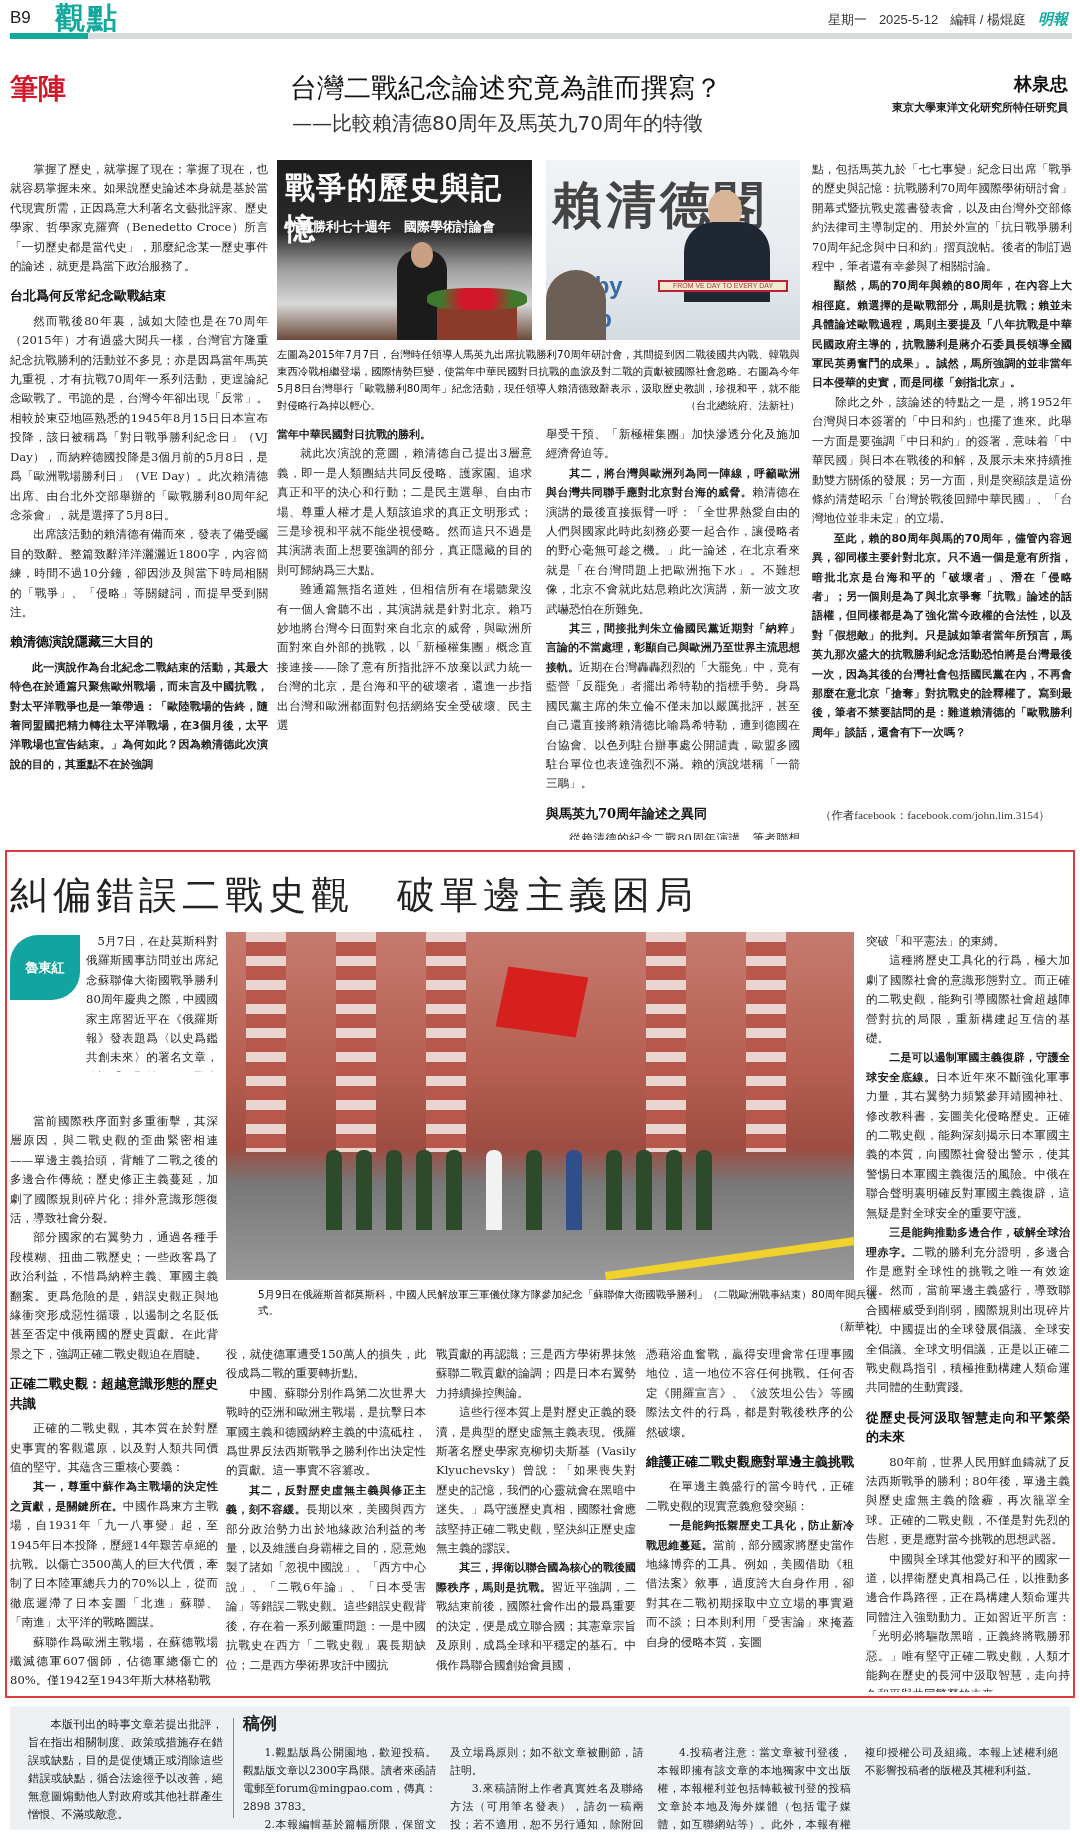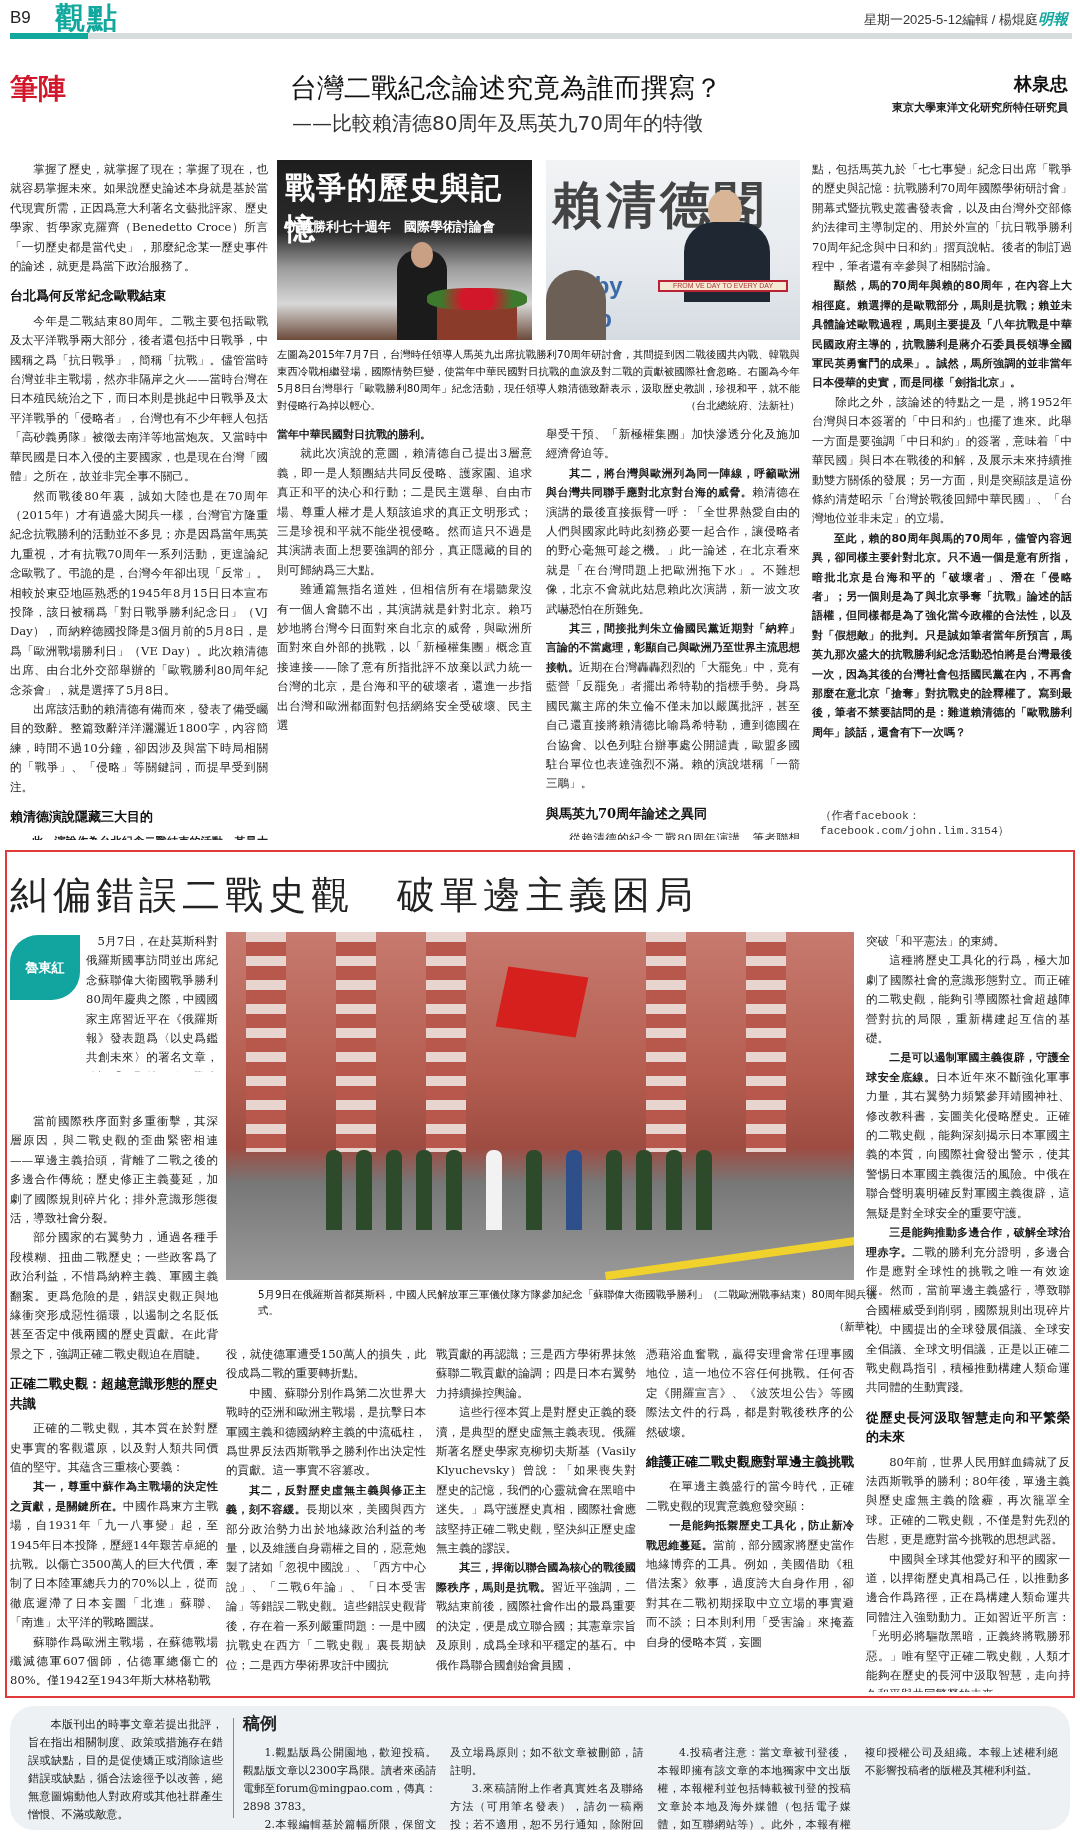--- a/index.html
+++ b/index.html
@@ -9,7 +9,7 @@
   .header { position: absolute; left: 0; top: 0; width: 1080px; height: 42px; }
   .page-no { position: absolute; left: 10px; top: 8px; font-family: "Liberation Sans", sans-serif; font-size: 17px; color: #222; }
   .section-title { position: absolute; left: 55px; top: -2px; font-family: "DejaVu Sans", sans-serif; font-weight: bold; font-size: 30px; color: #13a89e; letter-spacing: 2px; }
-  .header-meta { position: absolute; right: 12px; top: 10px; font-family: "Liberation Sans", sans-serif; font-size: 13px; color: #333; display: flex; align-items: center; }
+  .header-meta { position: absolute; right: 12px; top: 10px; font-family: "Liberation Sans", sans-serif; font-size: 13px; color: #333; display: flex; gap: 12px; align-items: center; }
   .header-meta .logo { font-family: "DejaVu Serif", serif; font-weight: bold; font-style: italic; color: #13a89e; font-size: 15px; }
   .header-bar { position: absolute; left: 10px; top: 33px; width: 1062px; height: 6px; background: #d7dcdc; }
   .header-bar .accent { position: absolute; left: 0; top: 0; width: 78px; height: 6px; background: #13a89e; }

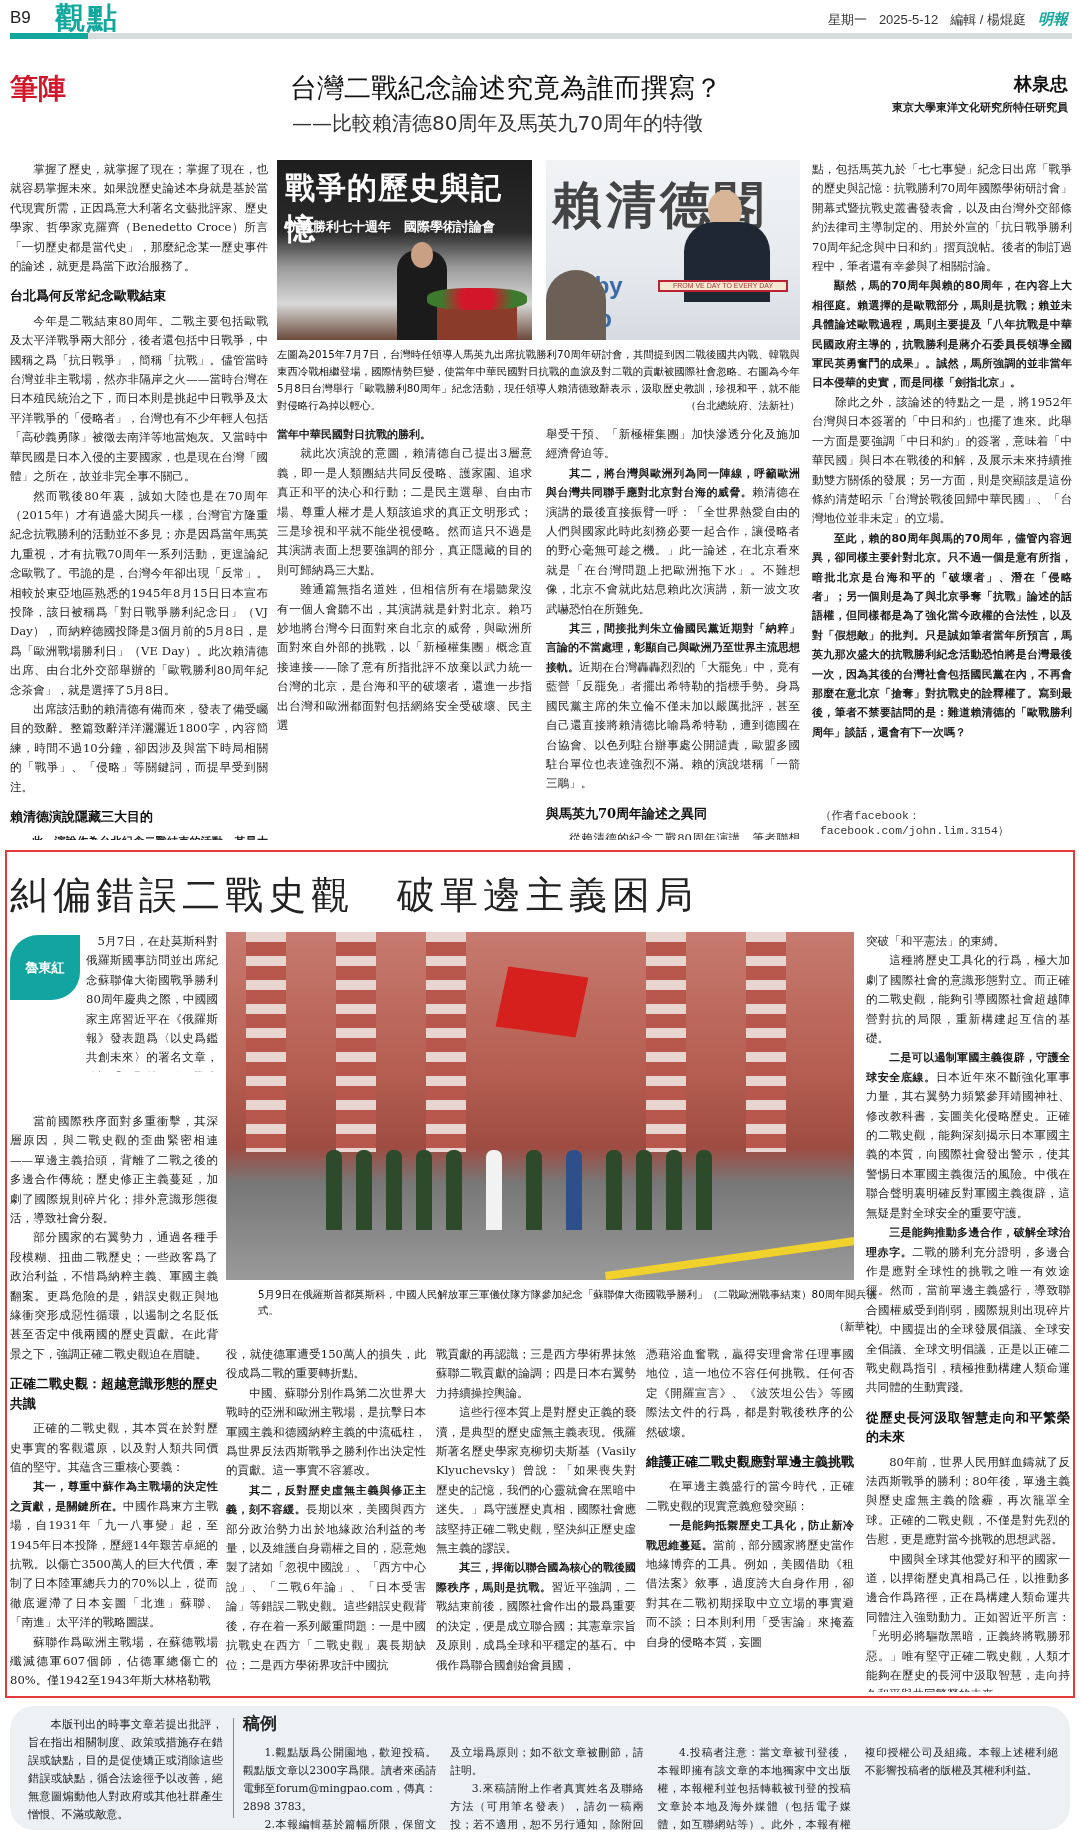--- a/index.html
+++ b/index.html
@@ -105,7 +105,6 @@
 <div class="col body-text" style="left:10px; top:160px; width:258px; height:680px;">
     <p>掌握了歷史，就掌握了現在；掌握了現在，也就容易掌握未來。如果說歷史論述本身就是基於當代現實所需，正因爲意大利著名文藝批評家、歷史學家、哲學家克羅齊（Benedetto Croce）所言「一切歷史都是當代史」，那麼紀念某一歷史事件的論述，就更是爲當下政治服務了。</p>
     <div class="subhead">台北爲何反常紀念歐戰結束</div>
-    <p>今年是二戰結束80周年。二戰主要包括歐戰及太平洋戰爭兩大部分，後者還包括中日戰爭，中國稱之爲「抗日戰爭」，簡稱「抗戰」。儘管當時台灣並非主戰場，然亦非隔岸之火——當時台灣在日本殖民統治之下，而日本則是挑起中日戰爭及太平洋戰爭的「侵略者」，台灣也有不少年輕人包括「高砂義勇隊」被徵去南洋等地當炮灰。又當時中華民國是日本入侵的主要國家，也是現在台灣「國體」之所在，故並非完全事不關己。</p>
     <p>然而戰後80年裏，誠如大陸也是在70周年（2015年）才有過盛大閱兵一樣，台灣官方隆重紀念抗戰勝利的活動並不多見；亦是因爲當年馬英九重視，才有抗戰70周年一系列活動，更遑論紀念歐戰了。弔詭的是，台灣今年卻出現「反常」。相較於東亞地區熟悉的1945年8月15日日本宣布投降，該日被稱爲「對日戰爭勝利紀念日」（VJ Day），而納粹德國投降是3個月前的5月8日，是爲「歐洲戰場勝利日」（VE Day）。此次賴清德出席、由台北外交部舉辦的「歐戰勝利80周年紀念茶會」，就是選擇了5月8日。</p>
     <p>出席該活動的賴清德有備而來，發表了備受矚目的致辭。整篇致辭洋洋灑灑近1800字，內容簡練，時間不過10分鐘，卻因涉及與當下時局相關的「戰爭」、「侵略」等關鍵詞，而提早受到關注。</p>
     <div class="subhead">賴清德演說隱藏三大目的</div>

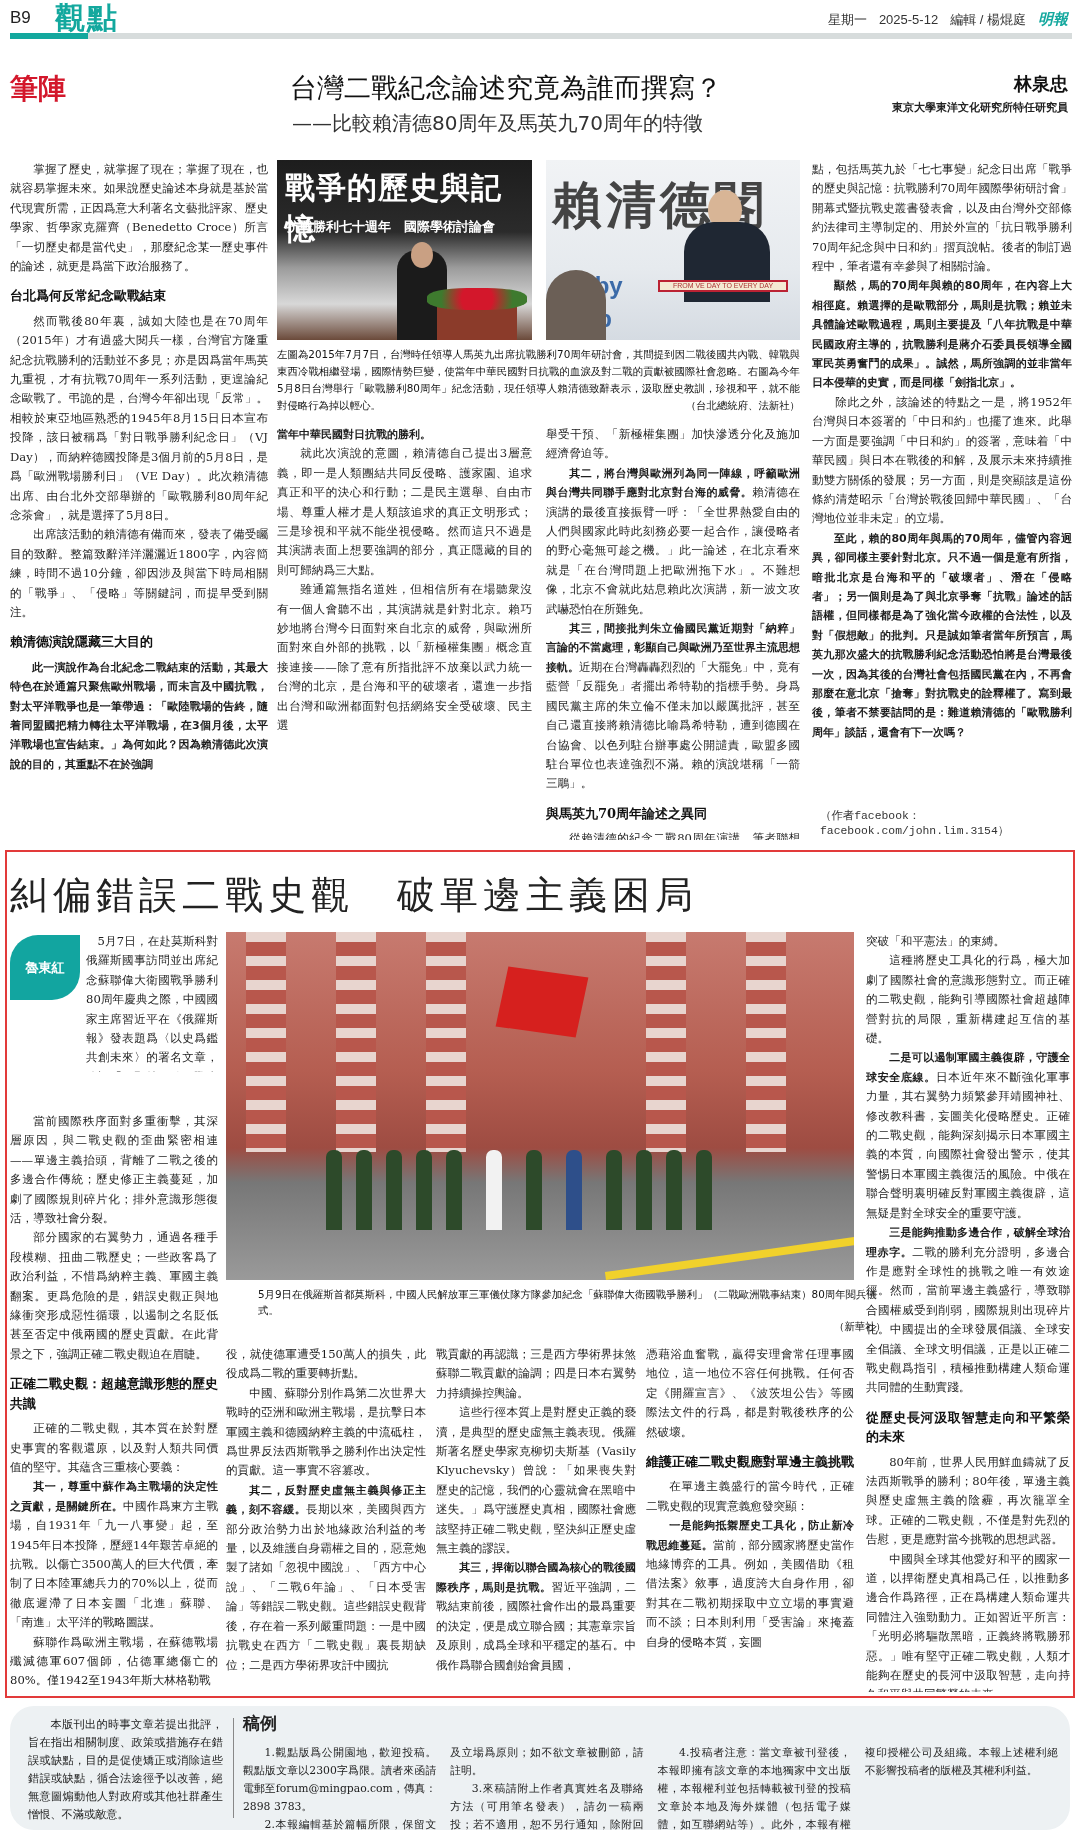--- a/index.html
+++ b/index.html
@@ -49,7 +49,7 @@
   .caption1 { position: absolute; left: 277px; top: 346px; width: 523px; font-family: "DejaVu Sans", sans-serif; font-size: 10.4px; line-height: 17px; color: #111; text-align: justify; }
   .caption1 .credit { float: right; }
 
-  .fb-line { position: absolute; left: 820px; top: 808px; font-family: Liberation Mono, monospace; font-size: 11.4px; color: #333; }
+  .fb-line { position: absolute; left: 820px; top: 808px; font-family: Liberation Serif, serif; font-size: 11.4px; color: #333; }
 
   
   .box2 { position: absolute; left: 5px; top: 850px; width: 1070px; height: 848px; border: 2px solid #e23a3a; }

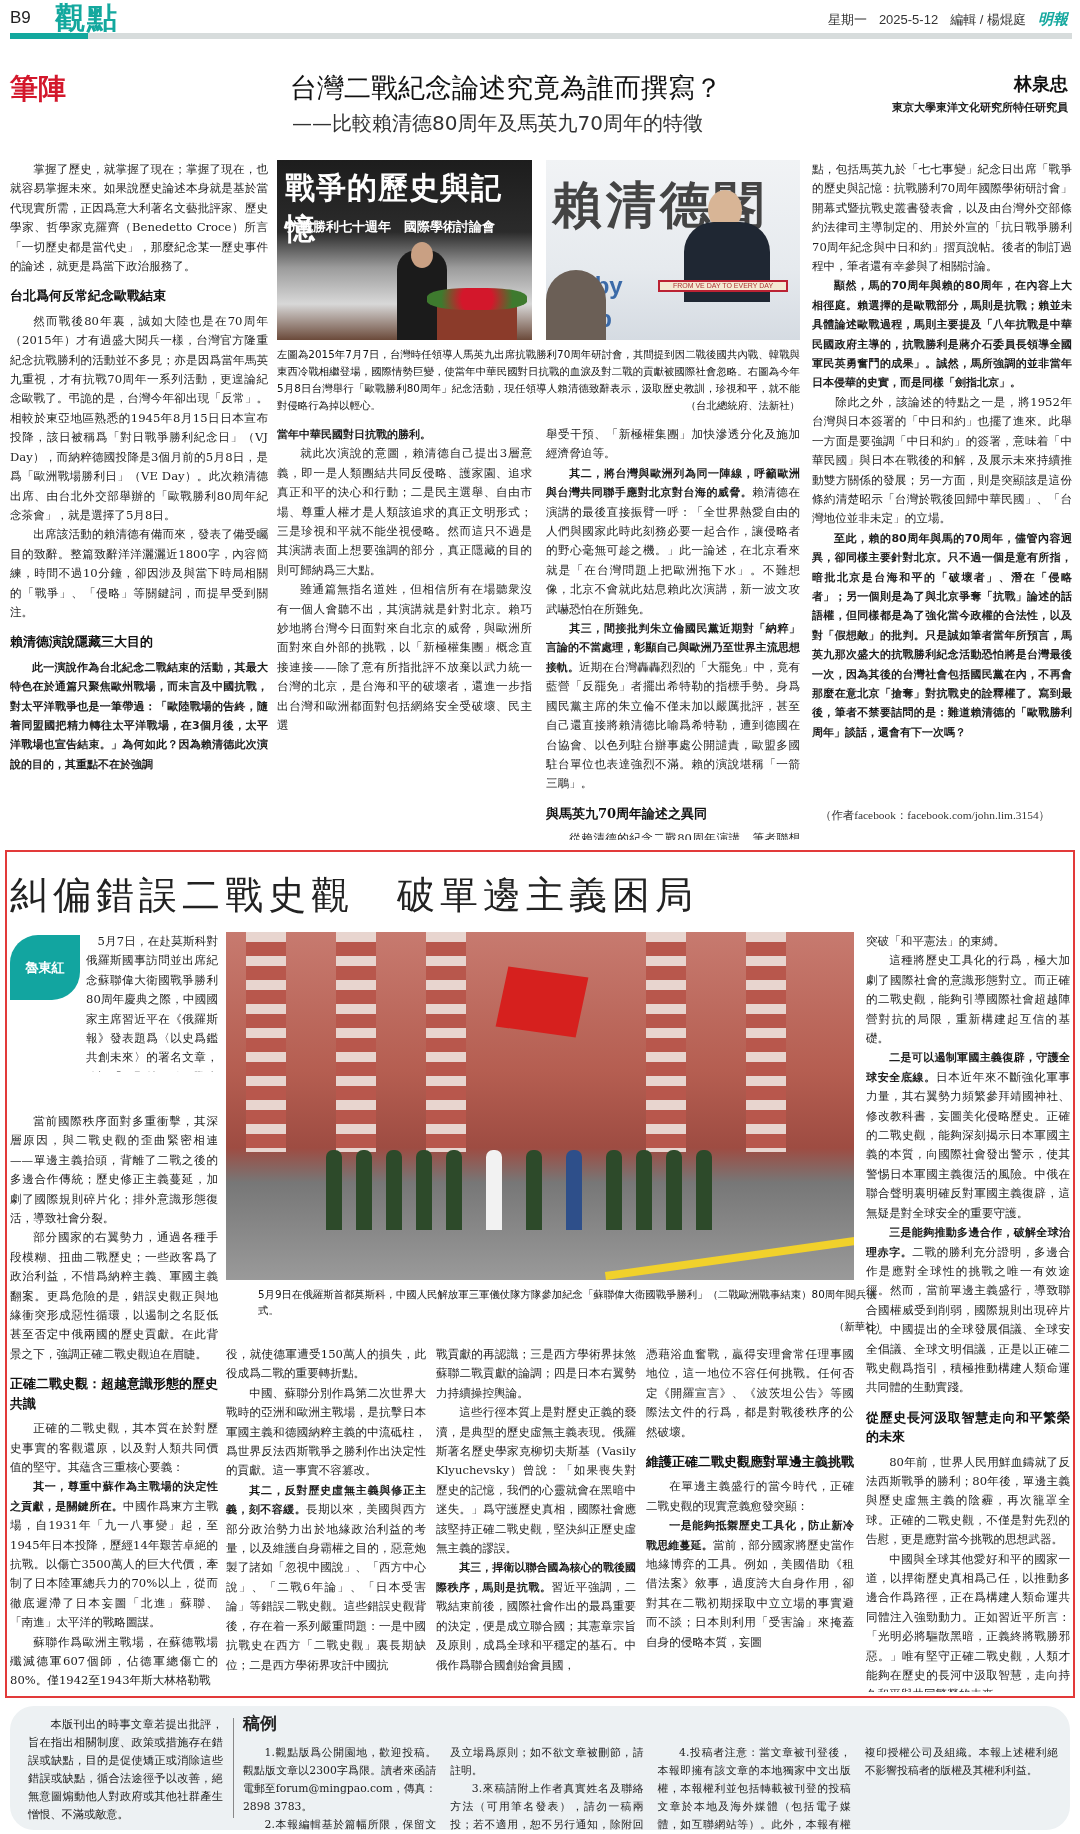--- a/index.html
+++ b/index.html
@@ -69,7 +69,7 @@
   .caption3 .credit { float: right; }
 
   
-  .footer { position: absolute; left: 10px; top: 1706px; width: 1060px; height: 124px; background: #edf1f3; border-radius: 24px; }
+  .footer { position: absolute; left: 10px; top: 1706px; width: 1060px; height: 124px; background: #edf1f3; border-radius: 2px; }
   .footer-left { position: absolute; left: 18px; top: 10px; width: 195px; font-family: "DejaVu Sans", sans-serif; font-size: 11.2px; line-height: 18px; color: #222; text-align: justify; }
   .footer-left p { text-indent: 2em; }
   .footer-divider { position: absolute; left: 223px; top: 12px; width: 1px; height: 100px; background: #888; }

